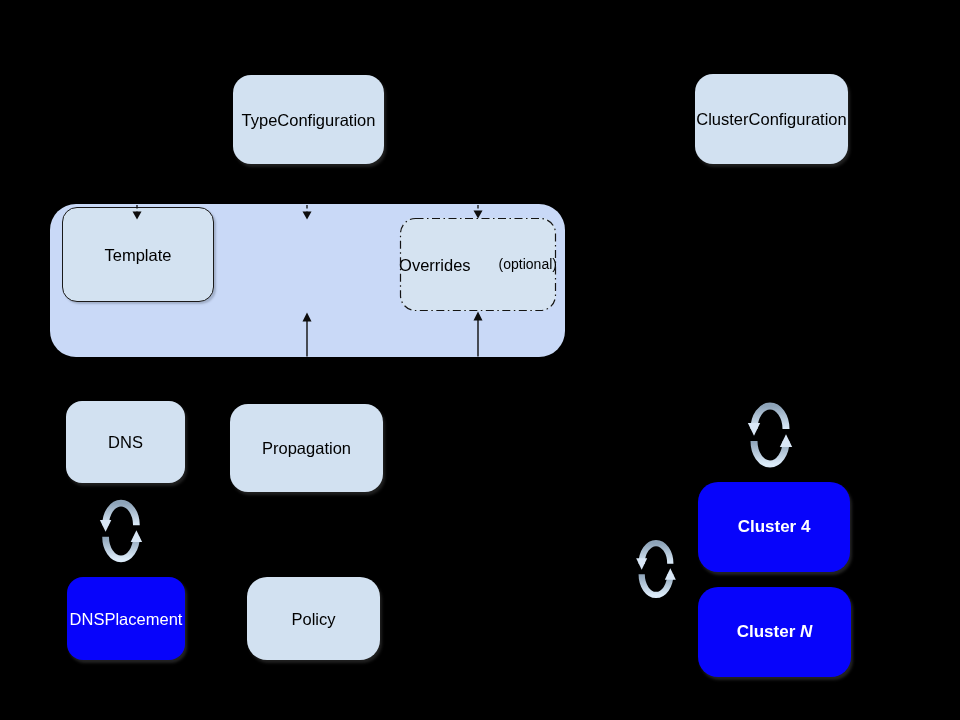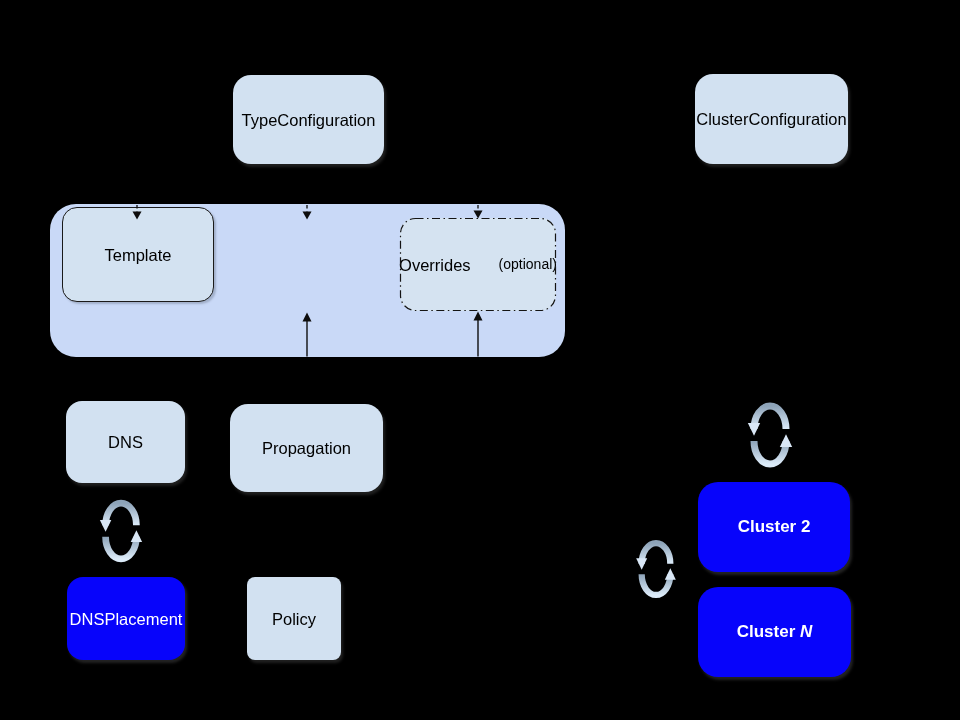--- a/index.html
+++ b/index.html
@@ -130,7 +130,7 @@
 
 
   <div class="box blue bold" style="left:698px;top:482px;width:152px;height:90px">
-    <div>Cluster 2</div>
+    <div>Cluster 4</div>
   </div>
 
   <div class="box blue bold" style="left:698px;top:587px;width:153px;height:90px">

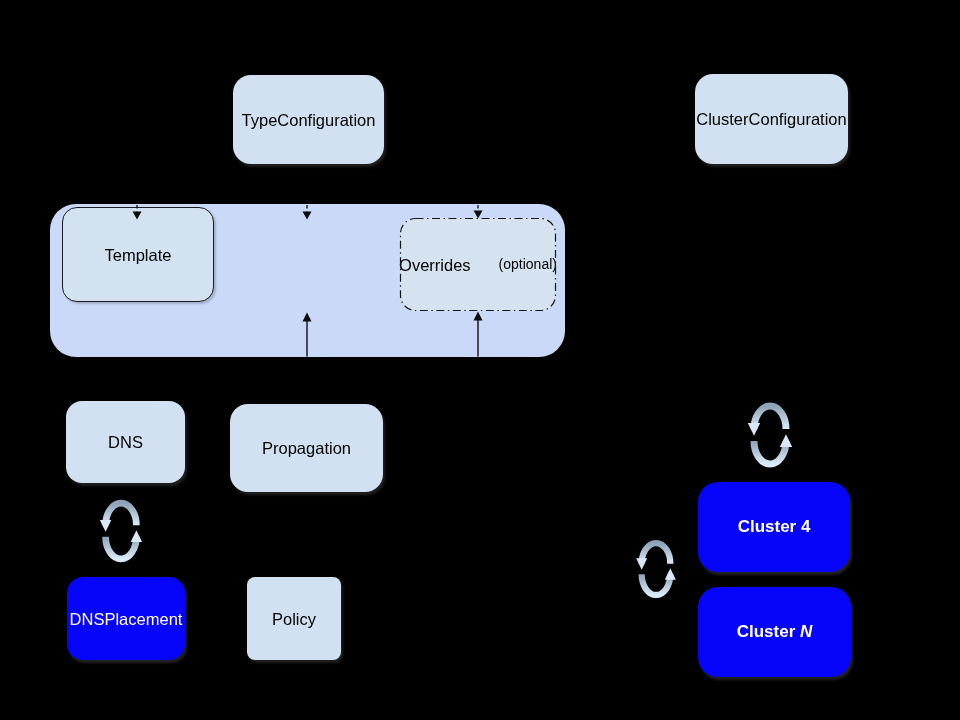--- a/index.html
+++ b/index.html
@@ -123,7 +123,7 @@
     <div>Placement</div>
   </div>
 
-  <div class="box light" style="left:247px;top:577px;width:94px;height:83px;border-radius:8px">
+  <div class="box light" style="left:247px;top:577px;width:133px;height:83px;border-radius:20px">
     <div>Policy</div>
   </div>
 

